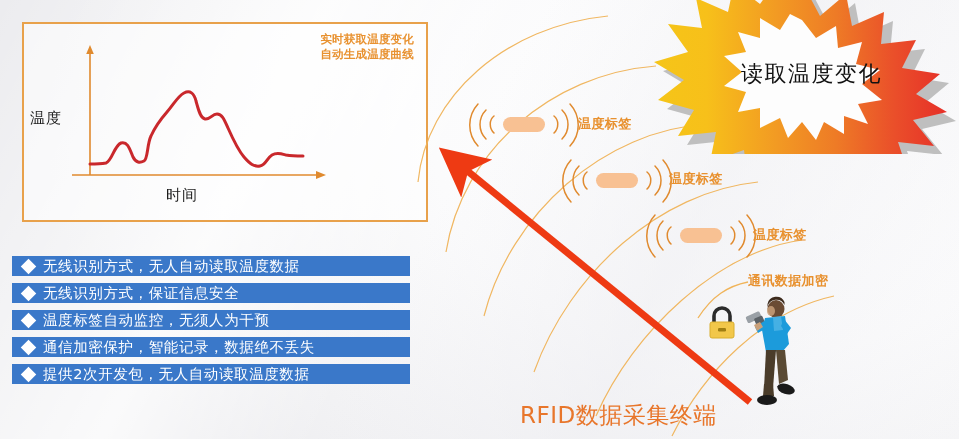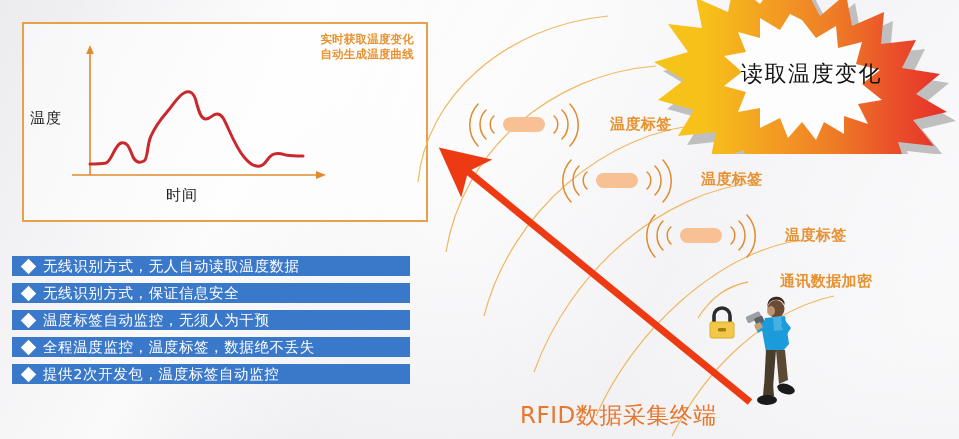--- a/index.html
+++ b/index.html
@@ -56,8 +56,8 @@
   #scene svg.arcs,#scene svg.tags,#scene svg.arrow{position:absolute;left:0;top:0;}
 
   .tag-label{
-    position:absolute;color:#E8912F;font-size:15px;font-weight:700;
-    white-space:nowrap;letter-spacing:.4px;padding-left:32px;
+    position:absolute;color:#E8912F;font-size:13px;font-weight:700;
+    white-space:nowrap;letter-spacing:.4px;
   }
   .scene-label{
     position:absolute;color:#E8762B;font-size:23px;white-space:nowrap;

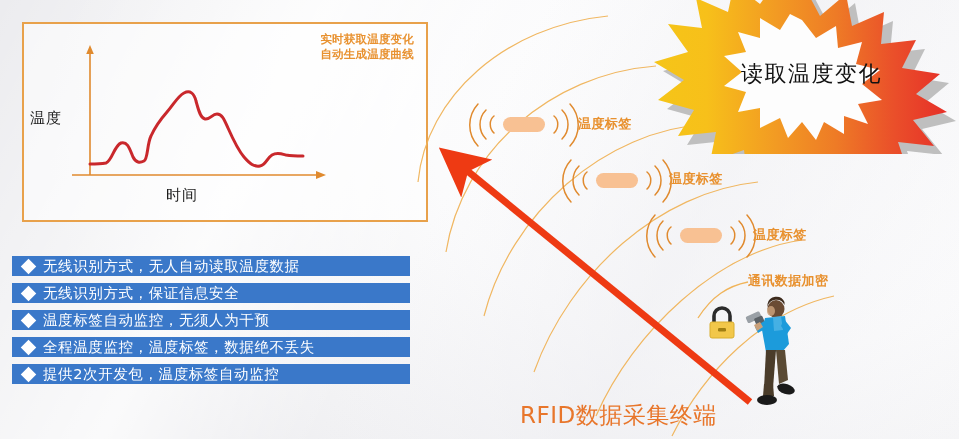--- a/index.html
+++ b/index.html
@@ -141,7 +141,7 @@
     </div>
     <div class="bullet-row">
       <span class="bullet-diamond"></span>
-      <span class="bullet-text">全程温度监控，温度标签，数据绝不丢失</span>
+      <span class="bullet-text">通信加密保护，智能记录，数据绝不丢失</span>
     </div>
     <div class="bullet-row">
       <span class="bullet-diamond"></span>

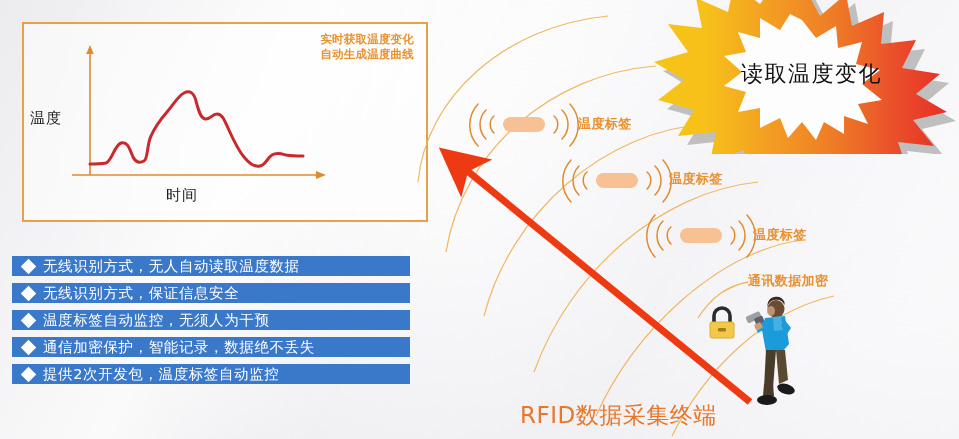--- a/index.html
+++ b/index.html
@@ -145,7 +145,7 @@
     </div>
     <div class="bullet-row">
       <span class="bullet-diamond"></span>
-      <span class="bullet-text">提供2次开发包，温度标签自动监控</span>
+      <span class="bullet-text">提供2次开发包，无人自动读取温度数据</span>
     </div>
   </div>
 

